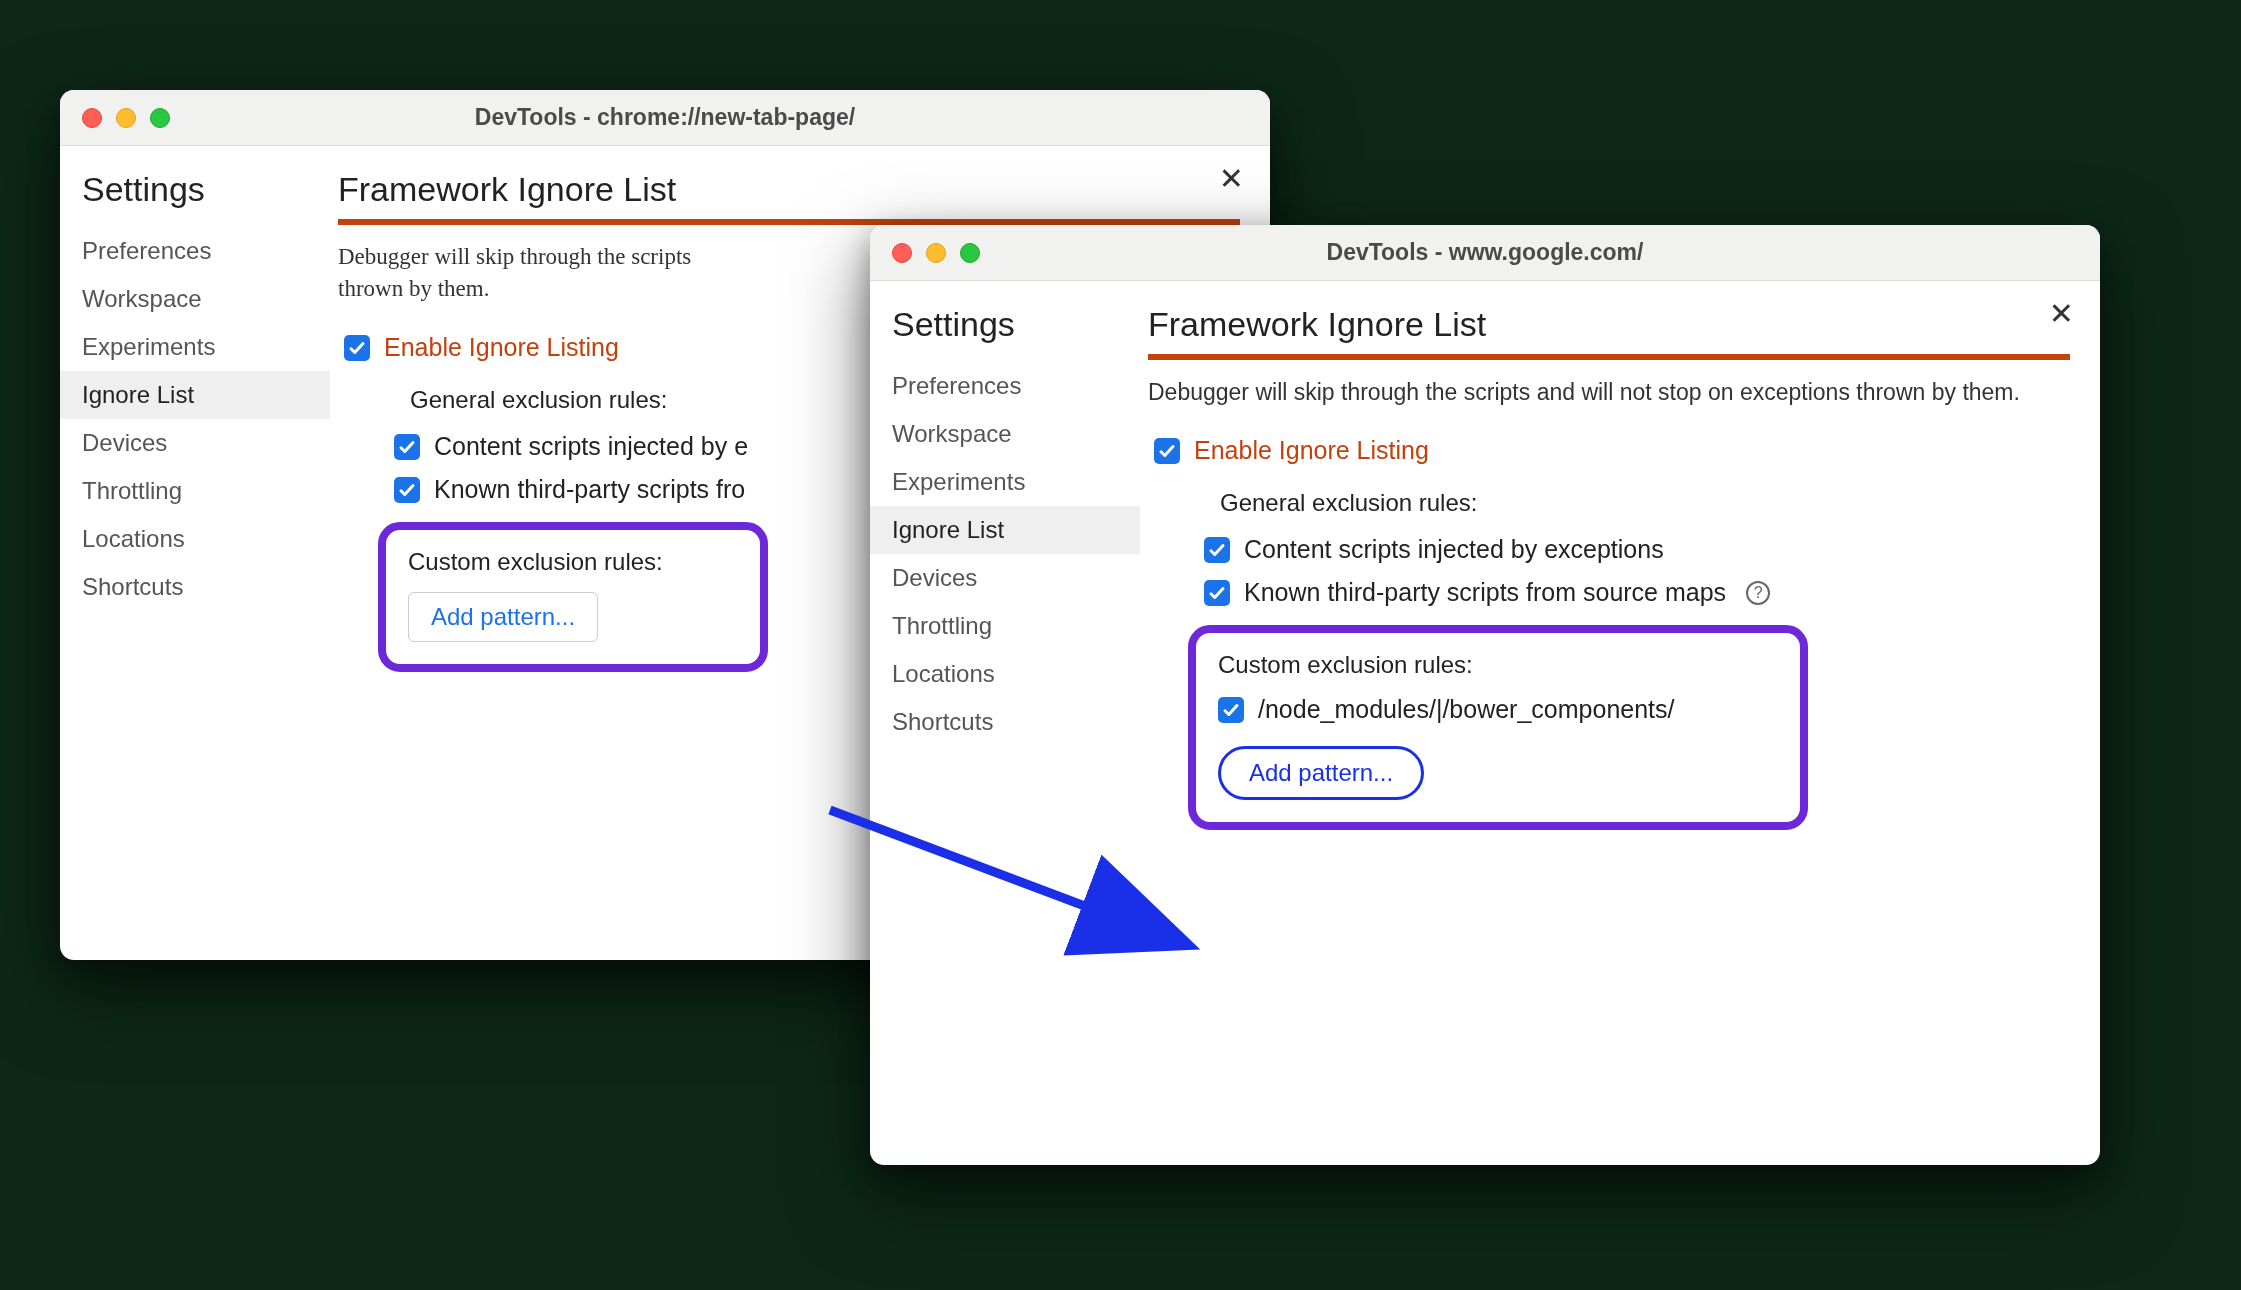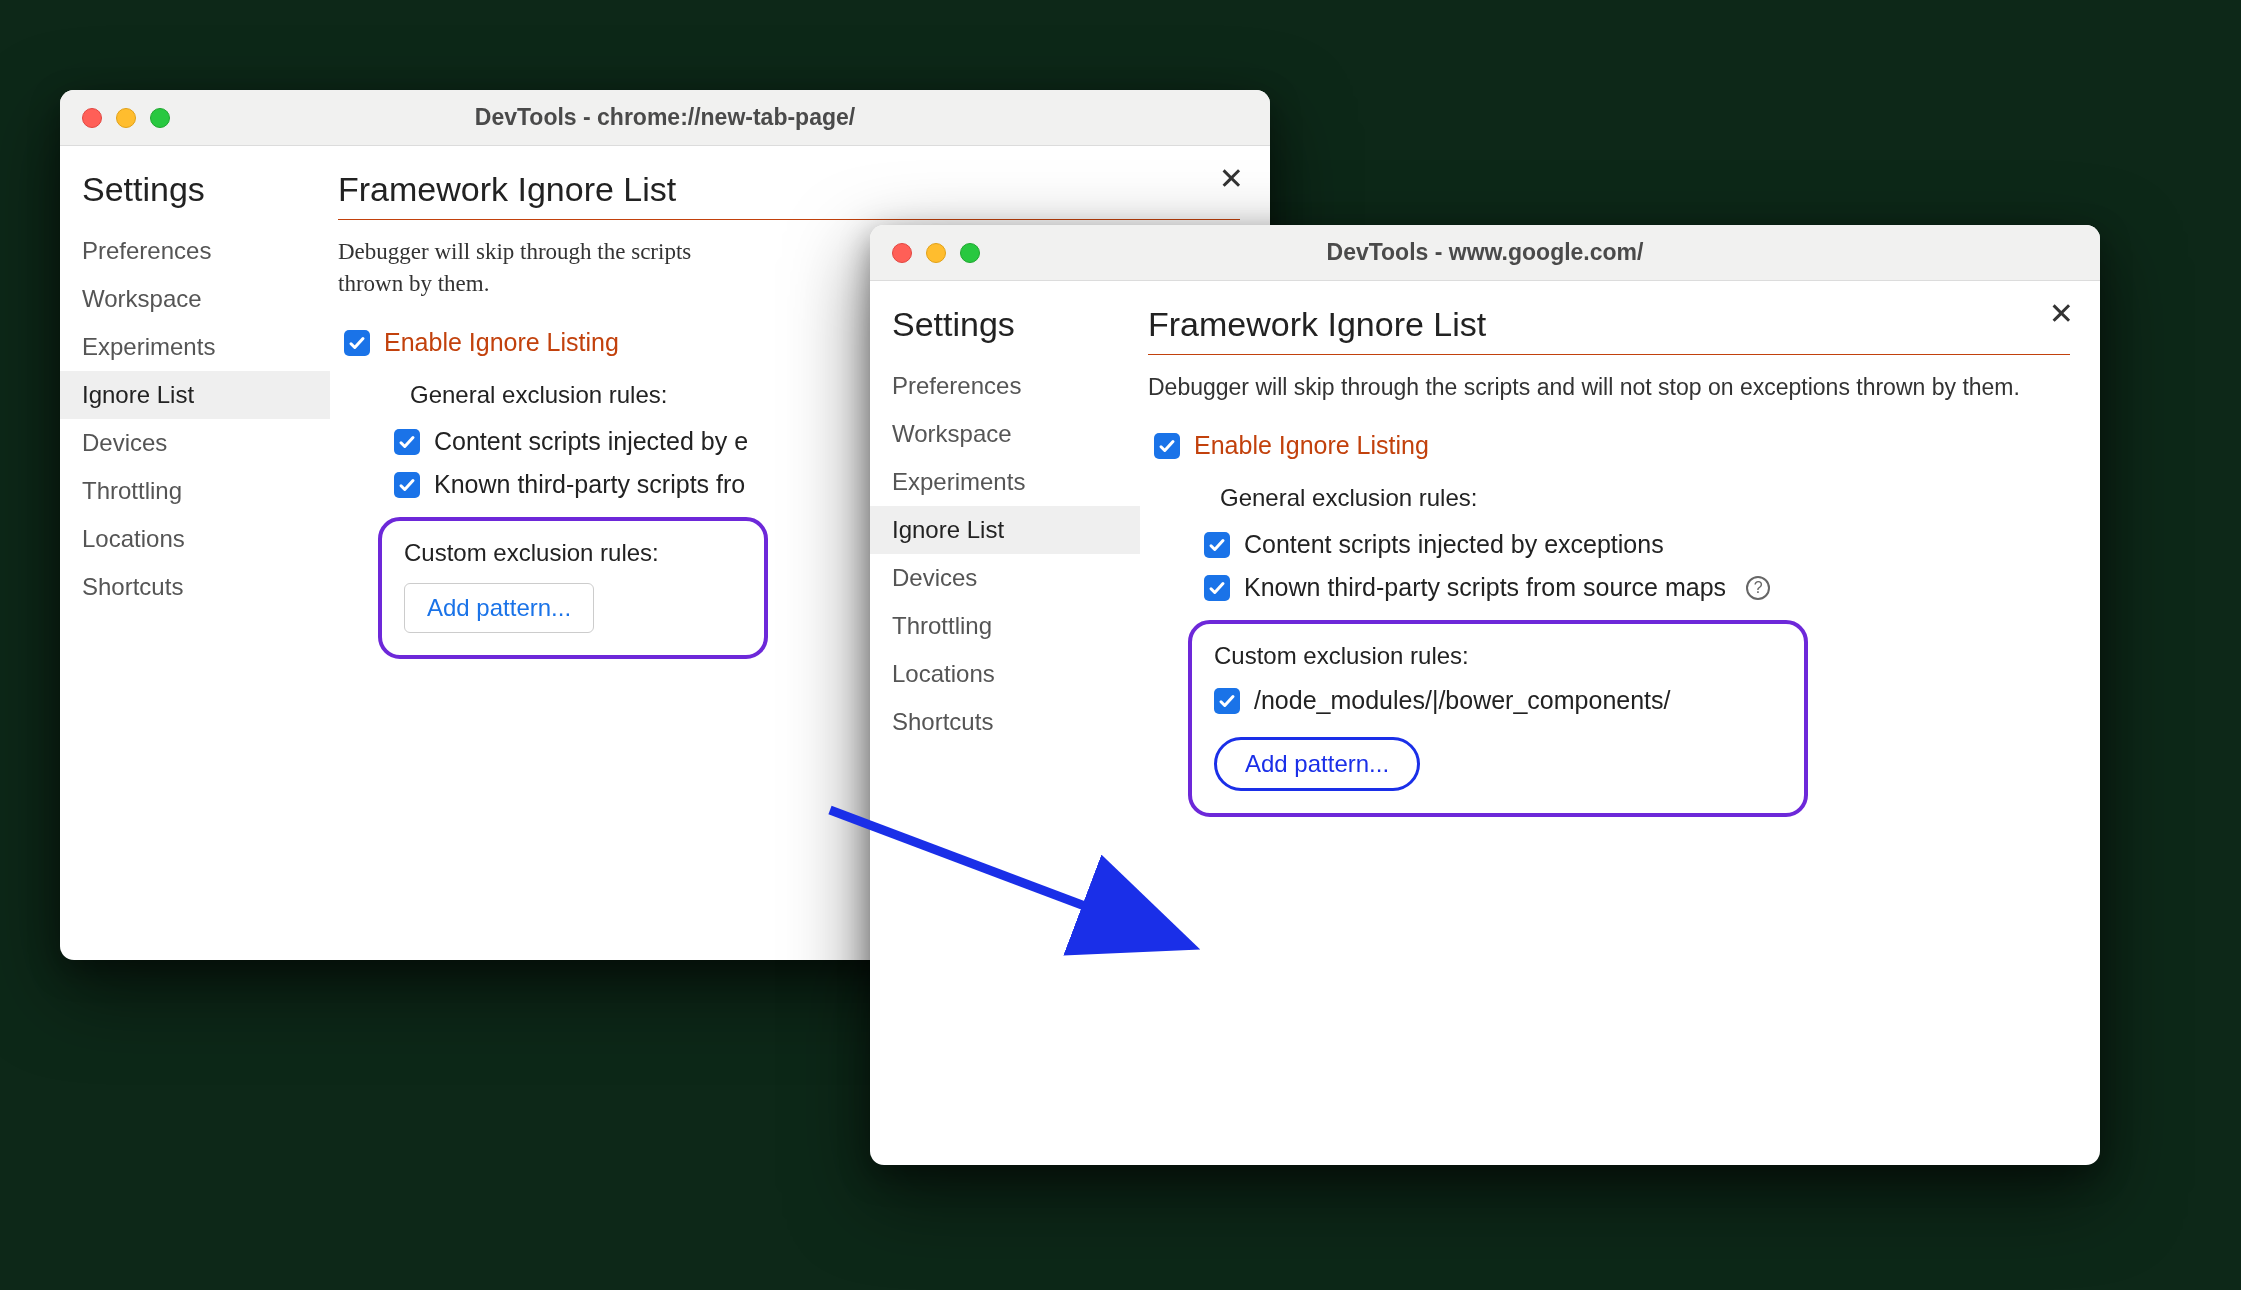--- a/index.html
+++ b/index.html
@@ -96,7 +96,7 @@
     font-weight: 400;
     color: #222;
     padding-bottom: 10px;
-    border-bottom: 1px solid #c2410c;
+    border-bottom: 6px solid #c2410c;
     margin-bottom: 16px;
   }
   .desc {

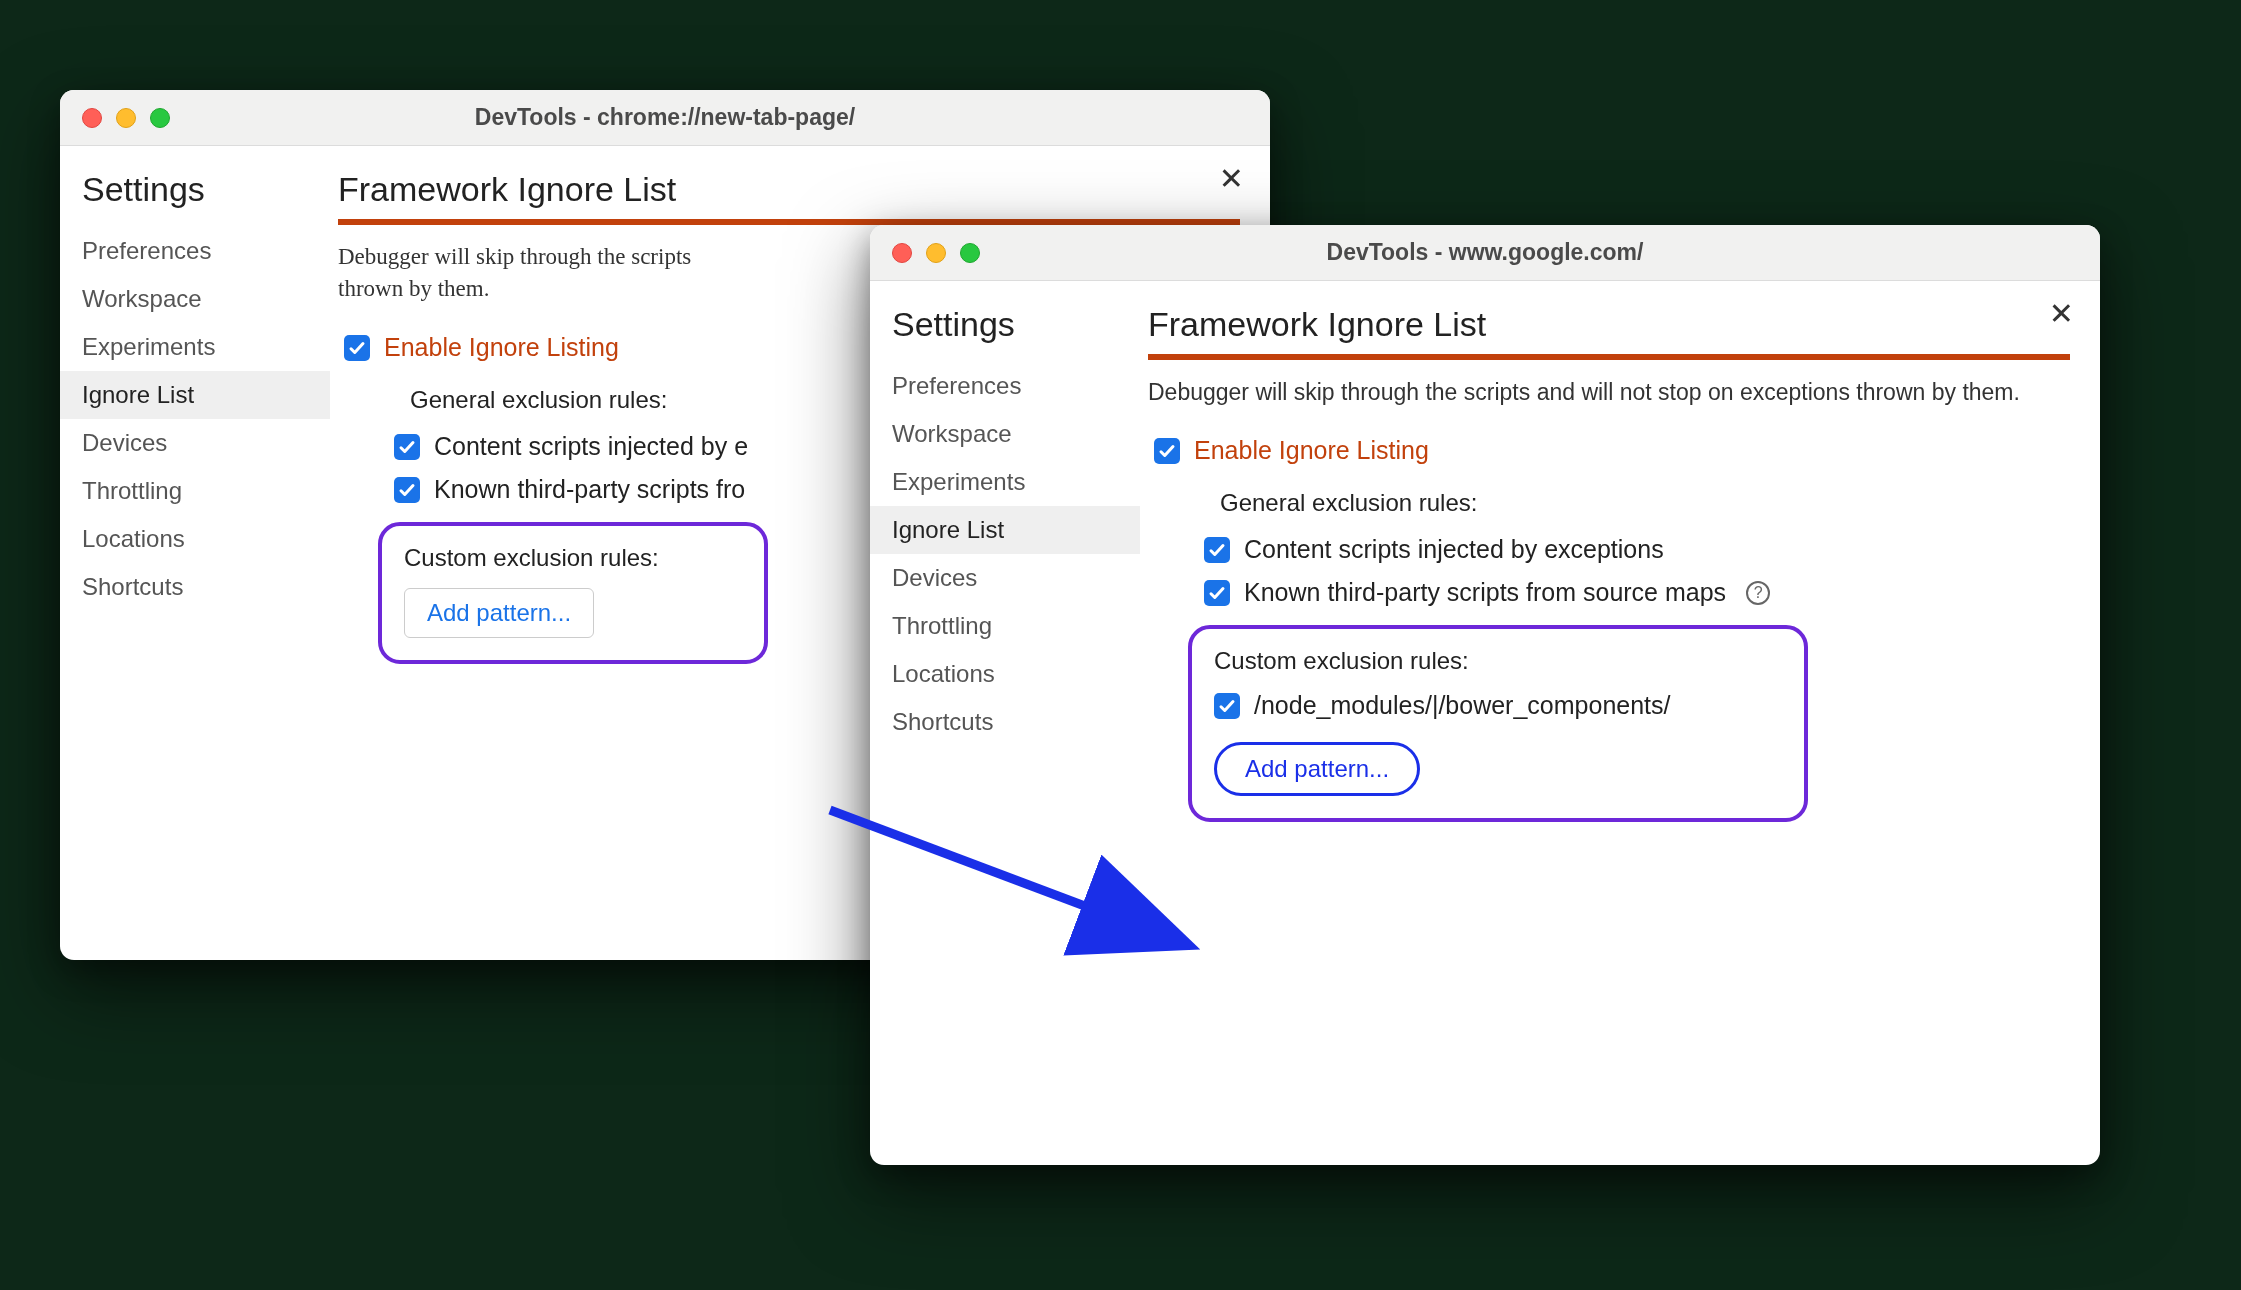--- a/index.html
+++ b/index.html
@@ -144,7 +144,7 @@
     cursor: pointer;
   }
   .highlight-box {
-    border: 4px solid #6d28d9;
+    border: 8px solid #6d28d9;
     border-radius: 22px;
     padding: 18px 22px 22px 22px;
     margin-left: 40px;

